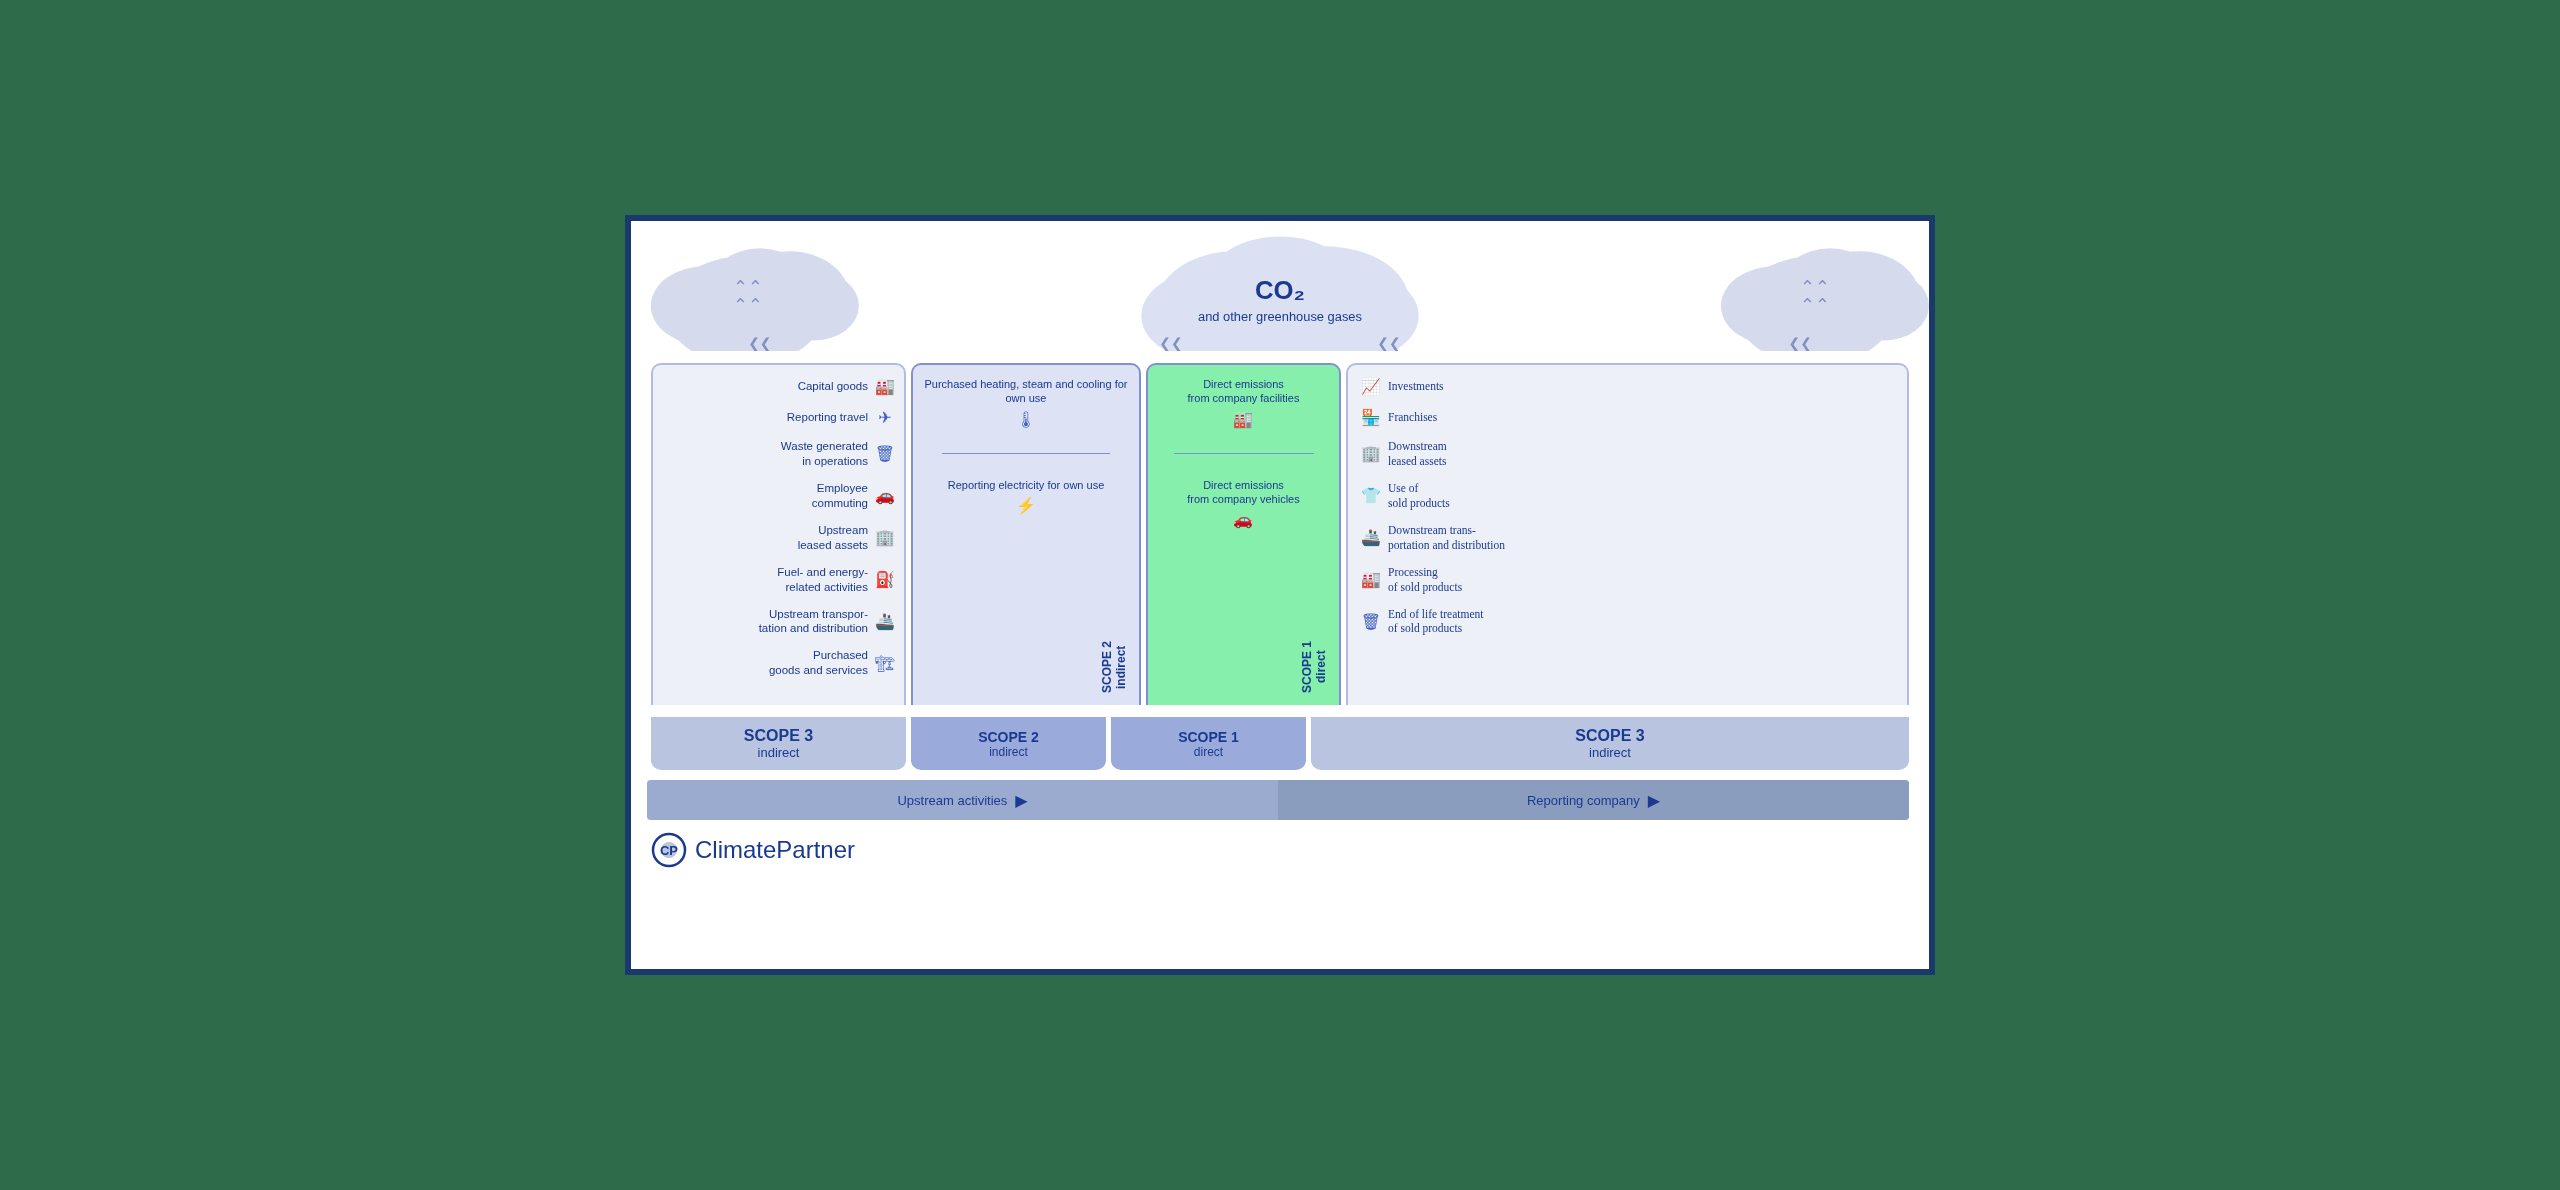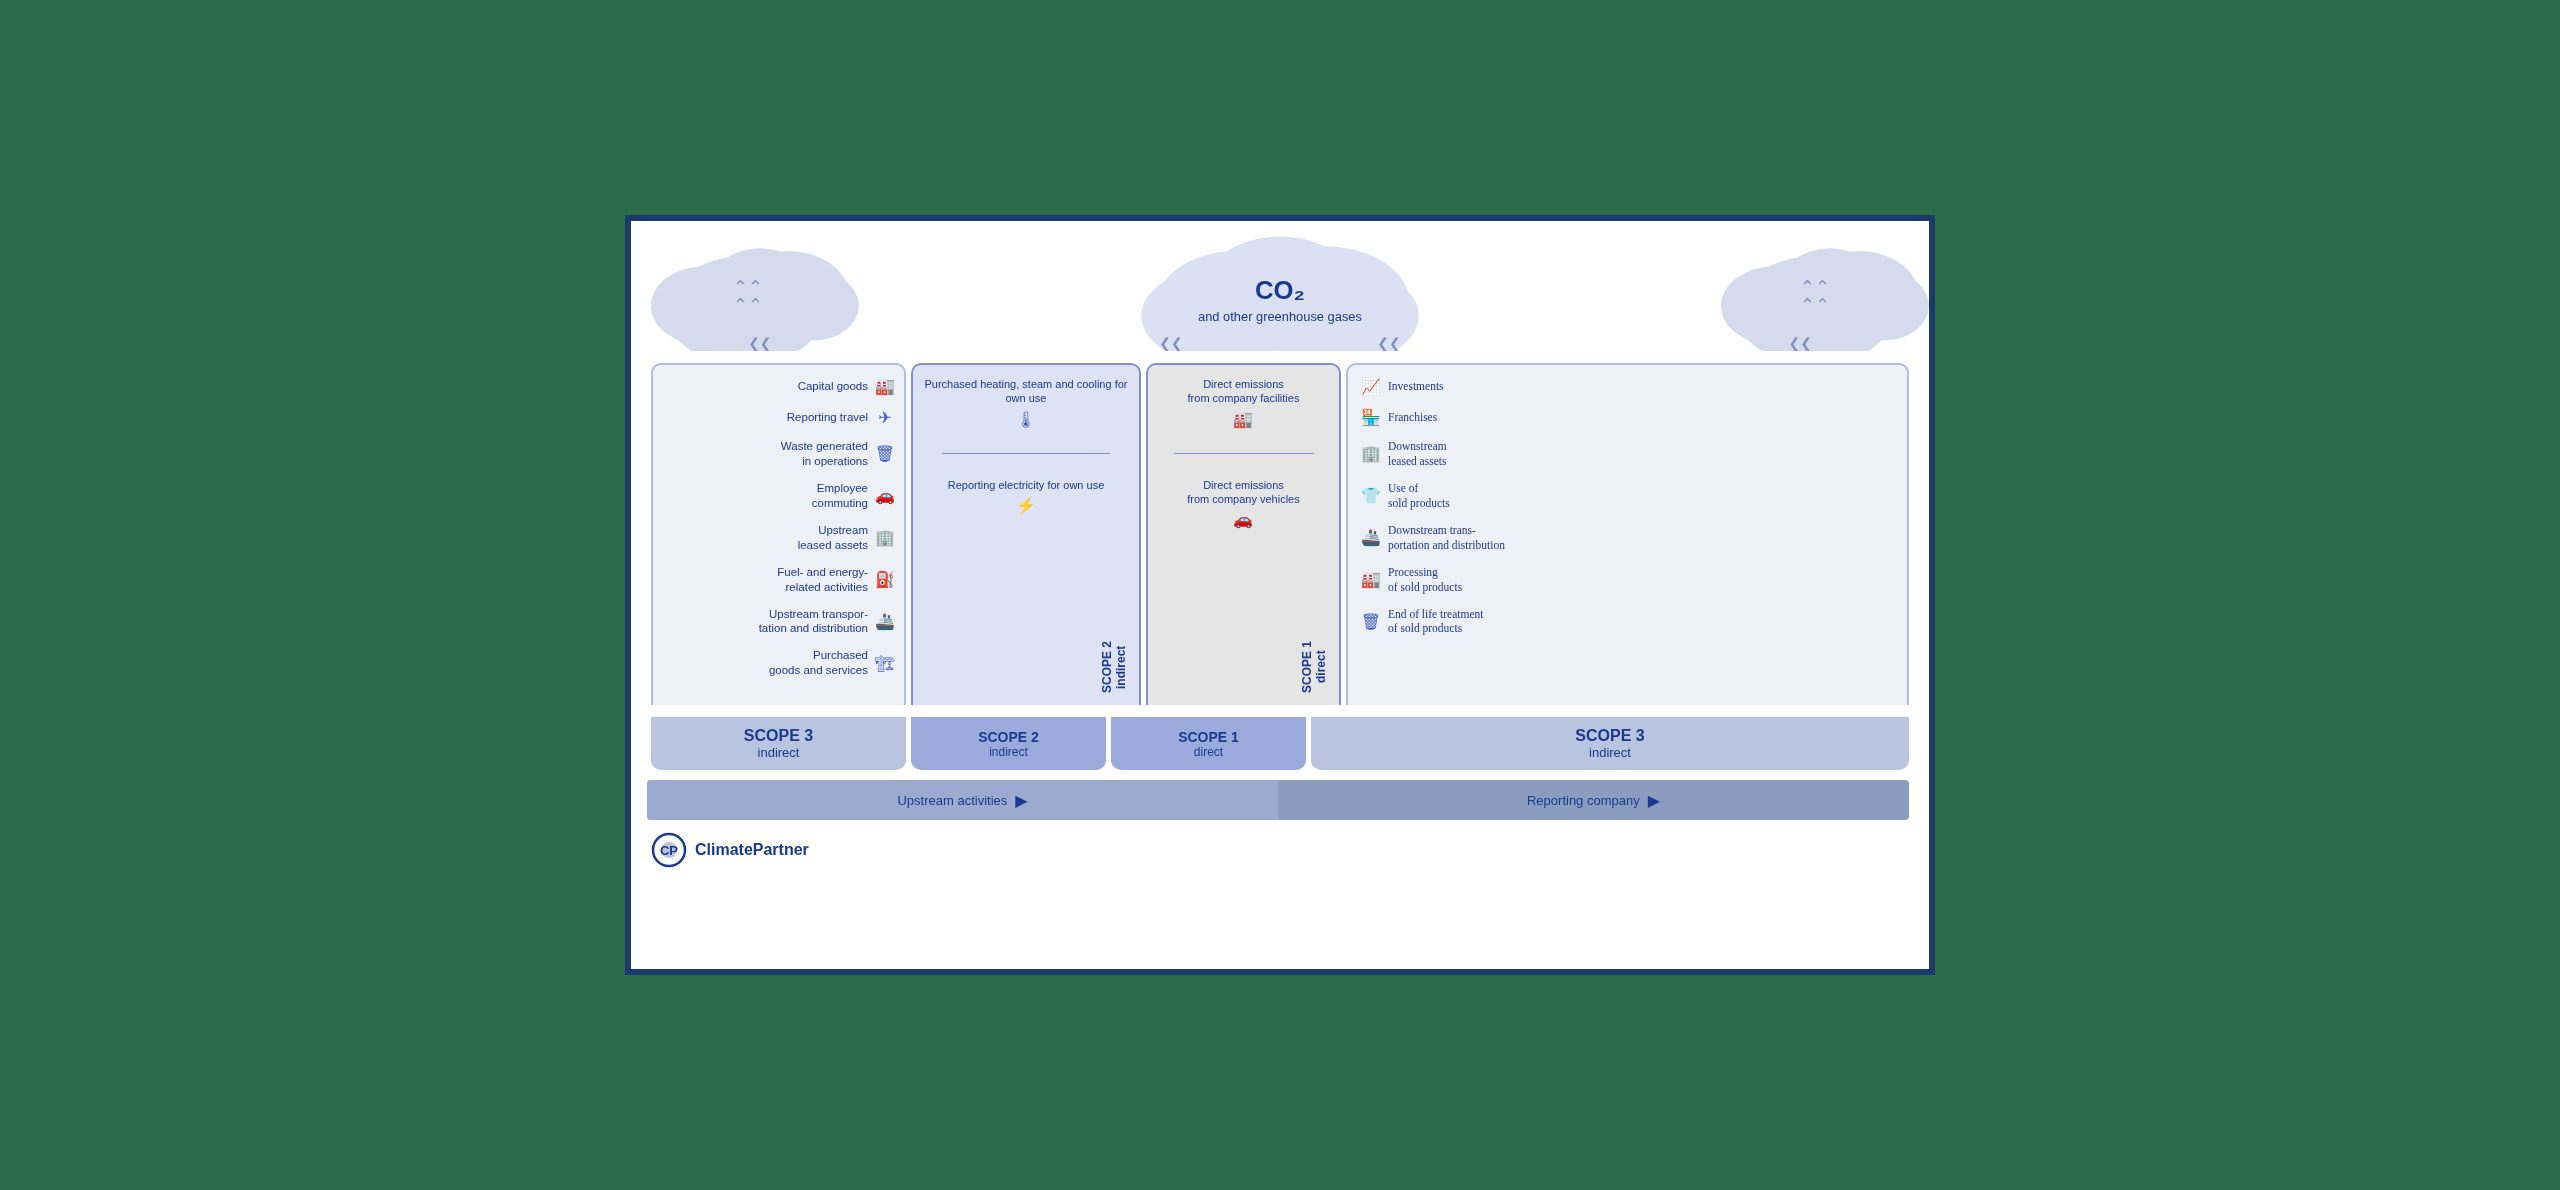--- a/index.html
+++ b/index.html
@@ -225,7 +225,7 @@
           </div>
         </div>
 
-        <div style="width:195px; background:#e5e5e5; border-radius:10px 10px 0 0; border:2px solid #8090d0; border-bottom:none; padding:12px 8px 50px 8px; display:flex; flex-direction:column; align-items:center; position:relative;">
+        <div style="width:195px; background:#86efac; border-radius:10px 10px 0 0; border:2px solid #8090d0; border-bottom:none; padding:12px 8px 50px 8px; display:flex; flex-direction:column; align-items:center; position:relative;">
 
           <div style="margin-bottom:18px; text-align:center;">
             <div class="scope2-label">Direct emissions<br>from company facilities</div>

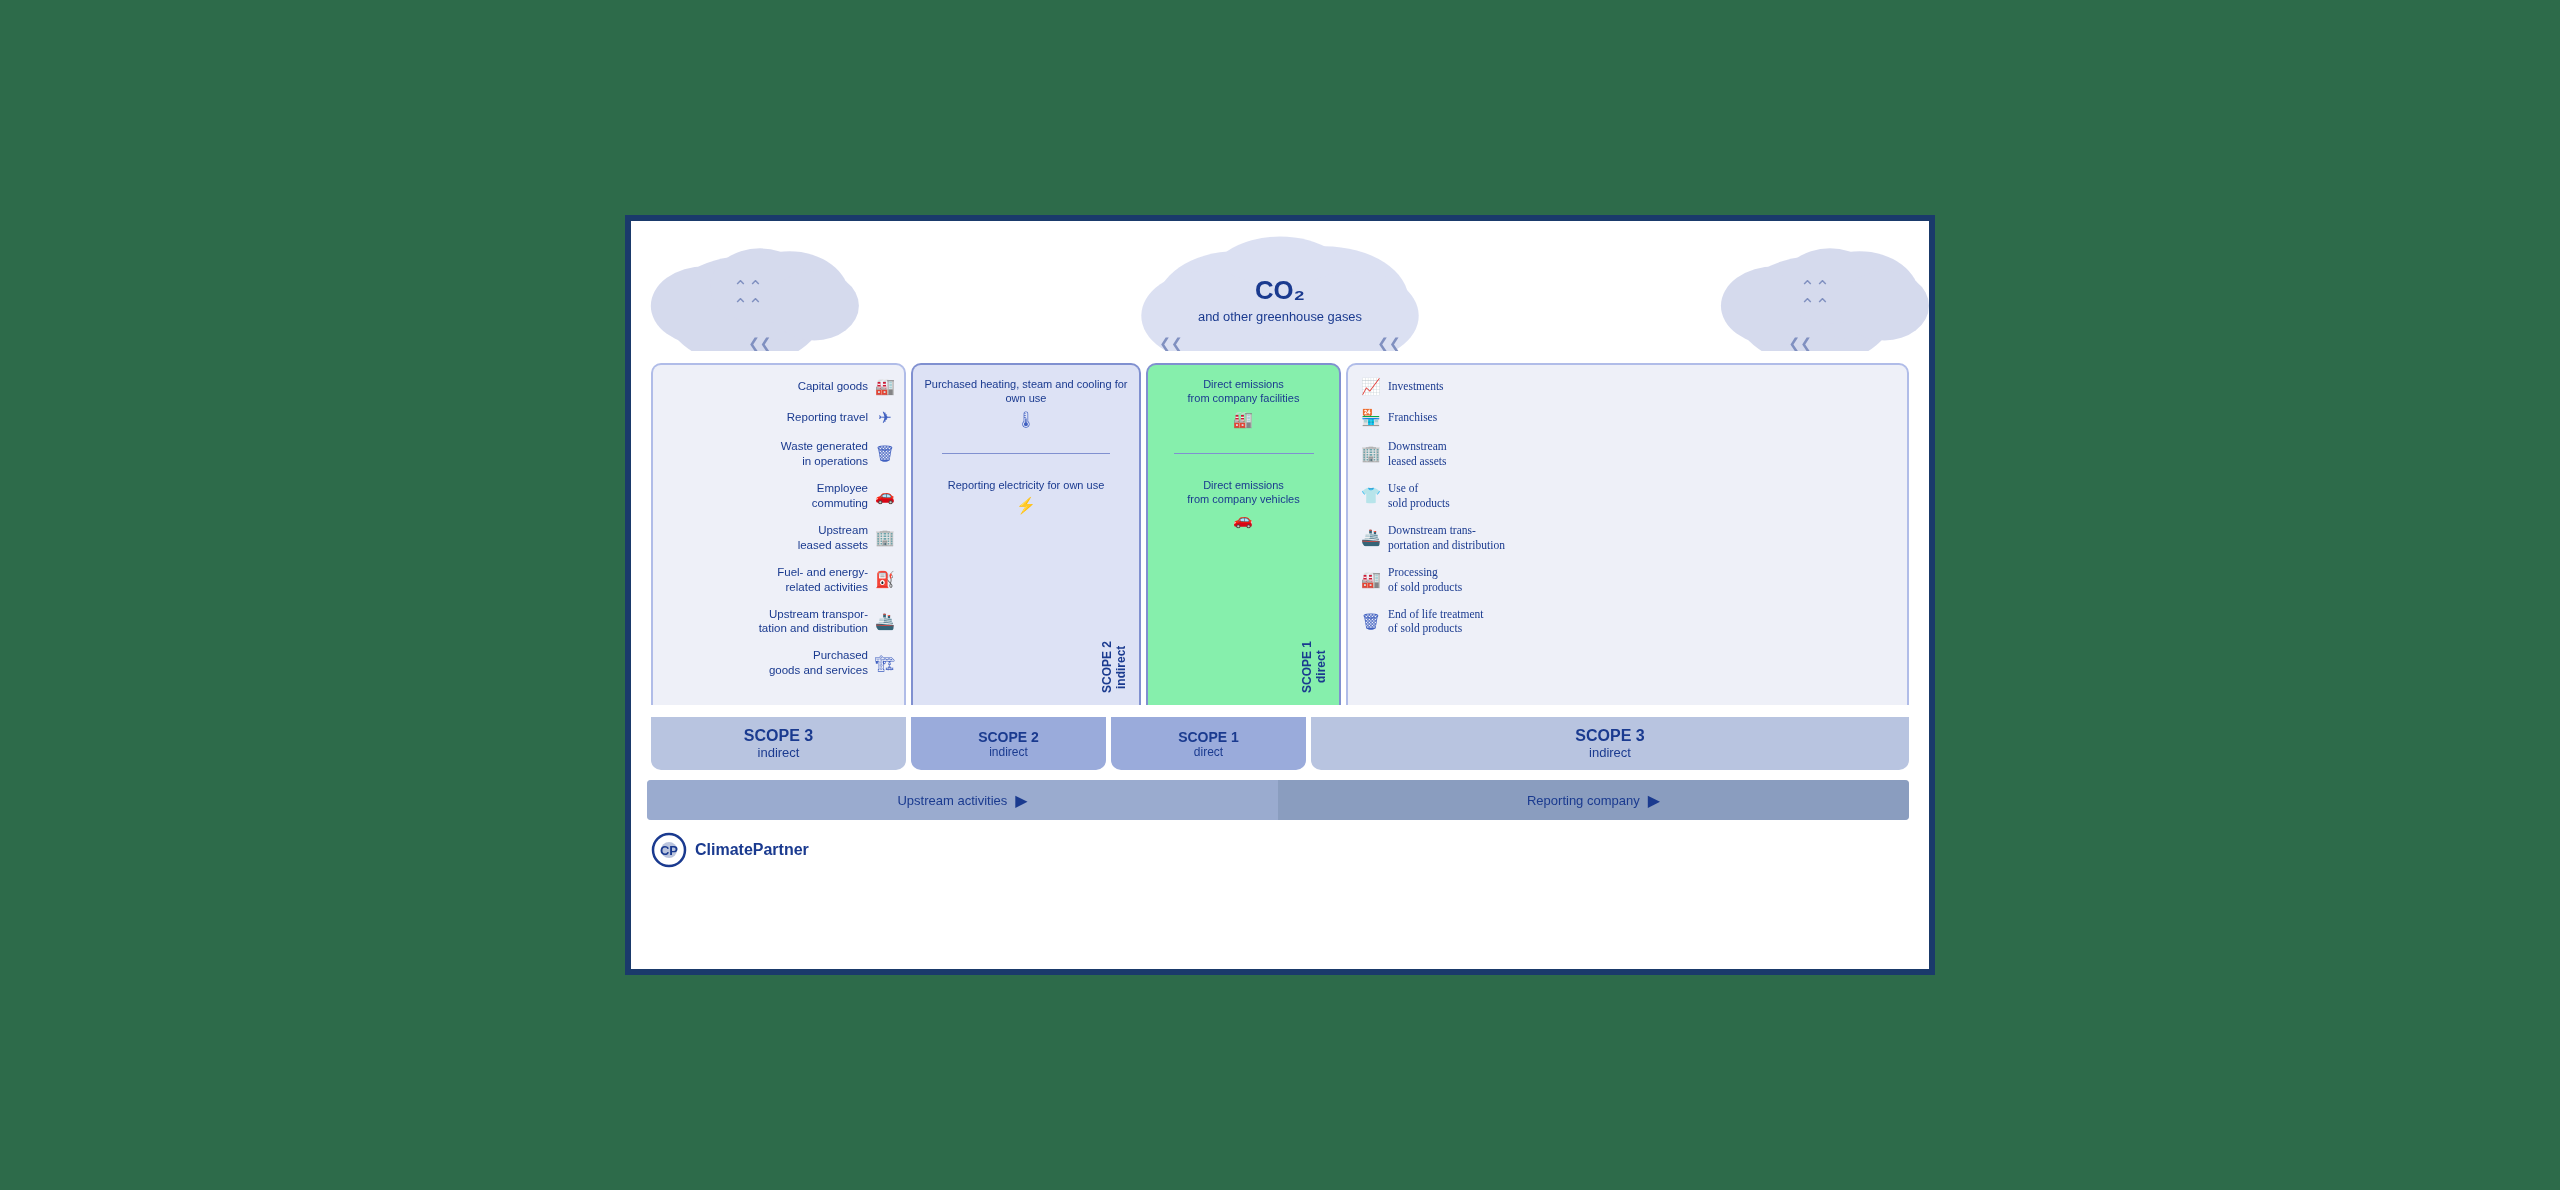--- a/index.html
+++ b/index.html
@@ -62,8 +62,8 @@
       gap: 8px;
     }
     .logo-text {
-      font-size: 16px;
-      font-weight: bold;
+      font-size: 24px;
+      font-weight: normal;
       color: #1a3a8f;
     }
 

